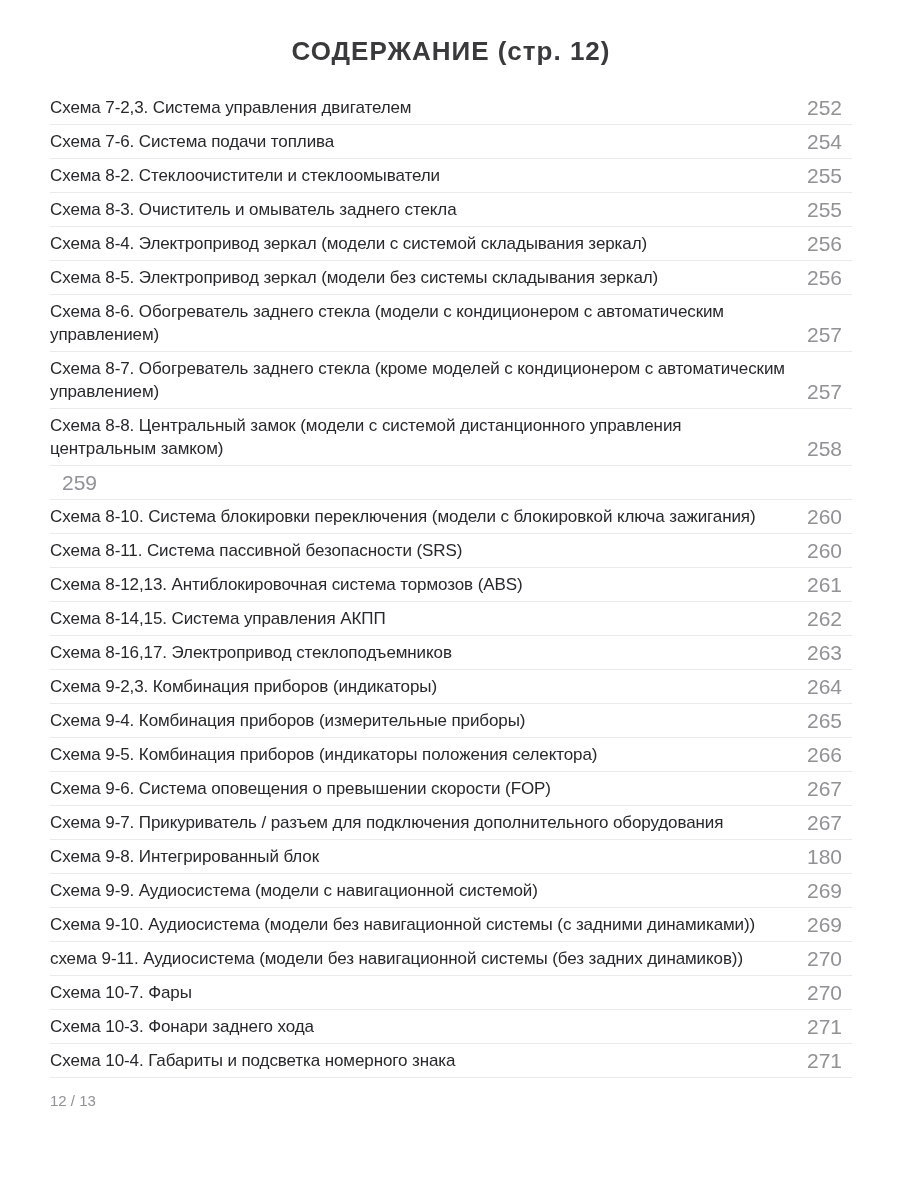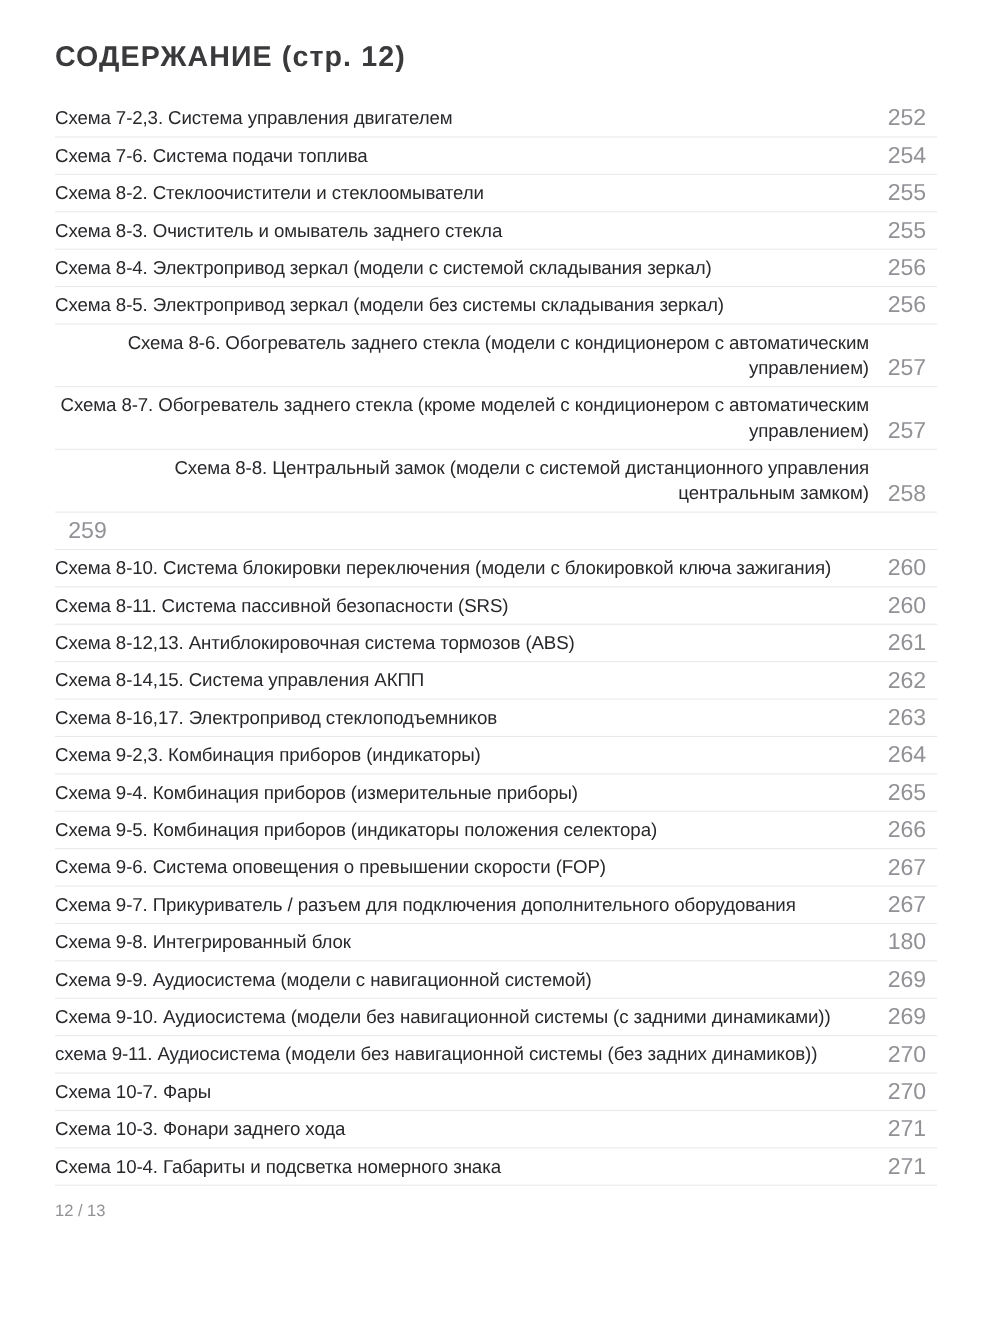--- a/index.html
+++ b/index.html
@@ -22,6 +22,7 @@
     display:flex;flex-direction:column;
   }
   .page-title{
+    text-align:center;
     font-size:26px;
     font-weight:700;
     letter-spacing:1px;

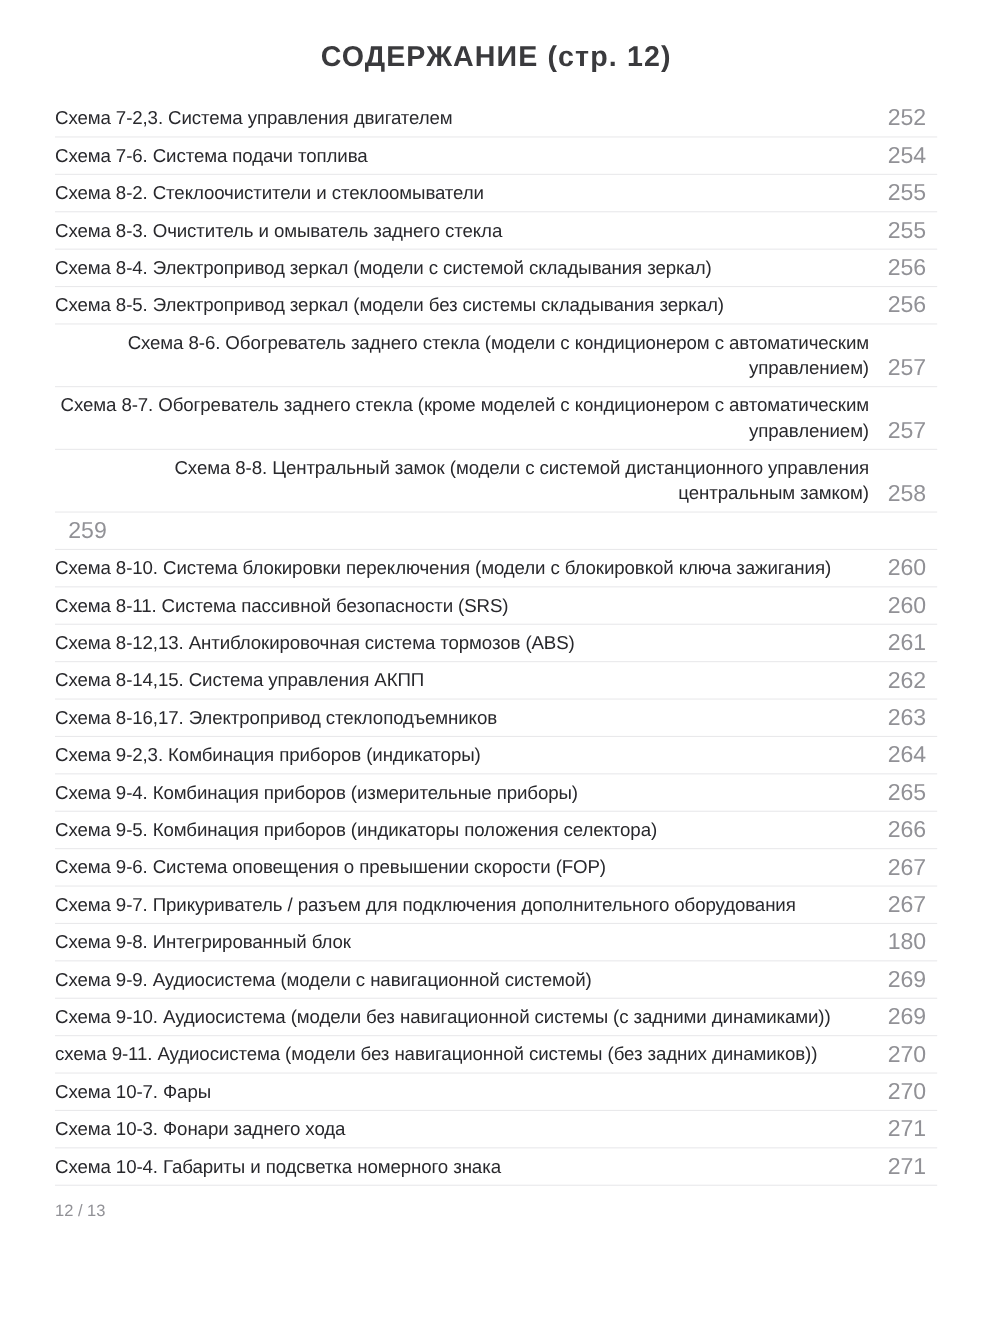--- a/index.html
+++ b/index.html
@@ -45,7 +45,6 @@
     color:var(--entry-color);
     max-width:740px;
     flex:0 1 auto;
-    text-align:right;
   }
   .toc-entry-page{
     font-size:21px;

